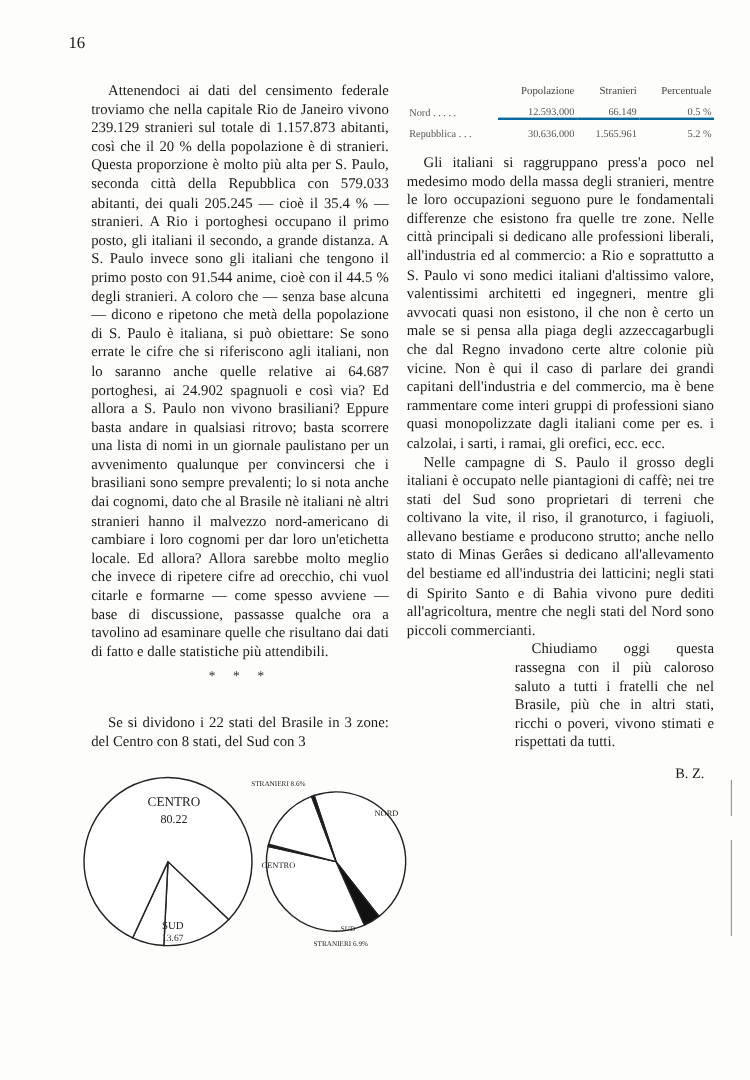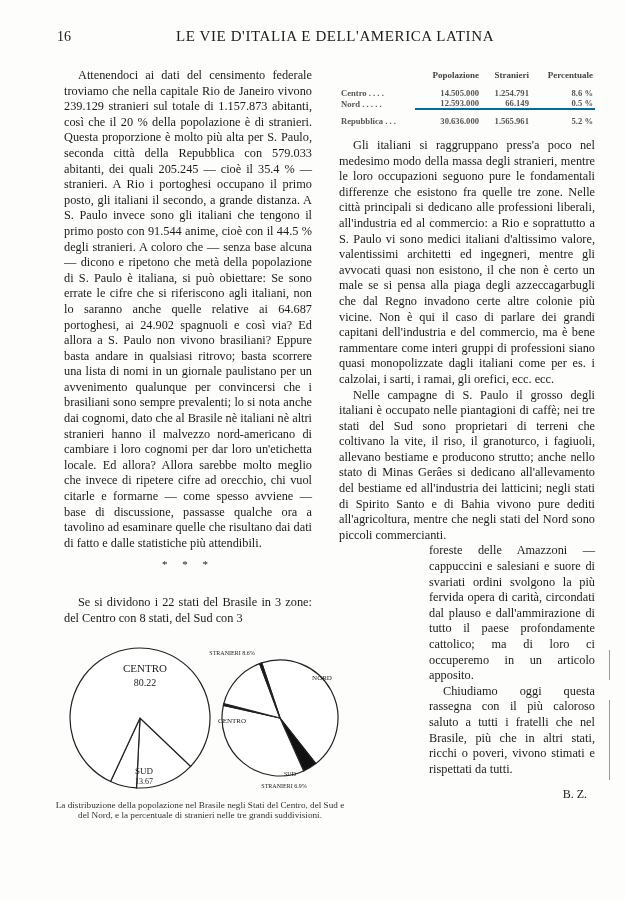--- a/index.html
+++ b/index.html
@@ -33,7 +33,6 @@
 
 <div class="header">
   <span class="page-num">16</span>
-  <span class="running-title">LE VIE D'ITALIA E DELL'AMERICA LATINA</span>
 </div>
 
 <div class="col left-col">

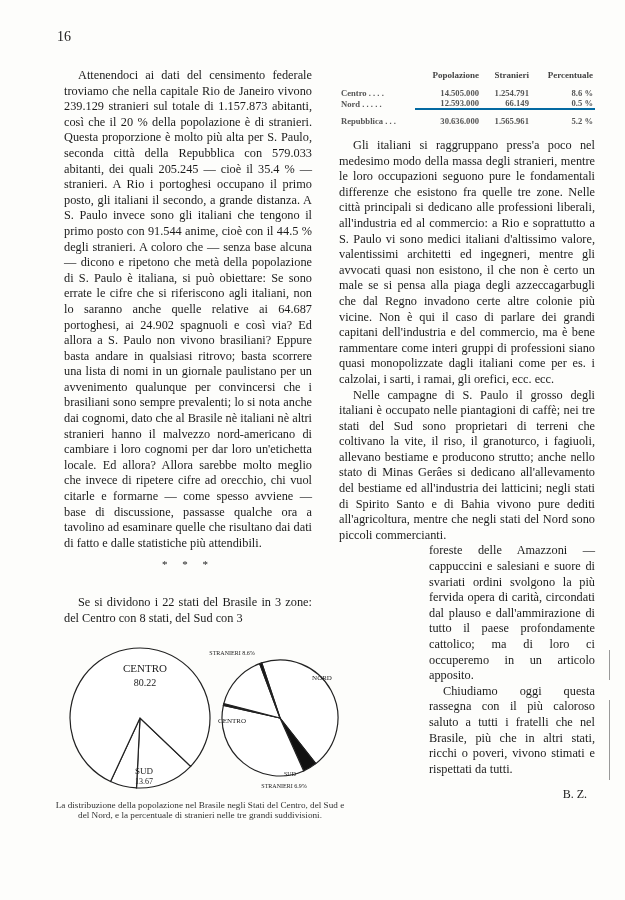--- a/index.html
+++ b/index.html
@@ -11,7 +11,7 @@
                    font-size:15px; letter-spacing:0.6px; }
   .col { position:absolute; font-size:12.3px; line-height:15.6px; text-align:justify; }
   .col p { margin:0; }
-  .left-col { left:64px; top:68px; width:248px; }
+  .left-col { left:76px; top:68px; width:248px; }
   .right-col { left:339px; top:68px; width:256px; }
   .indent { text-indent:14px; }
   .stars { text-align:center; margin:6px 0 22px 0 !important; font-size:11px; letter-spacing:6px; }

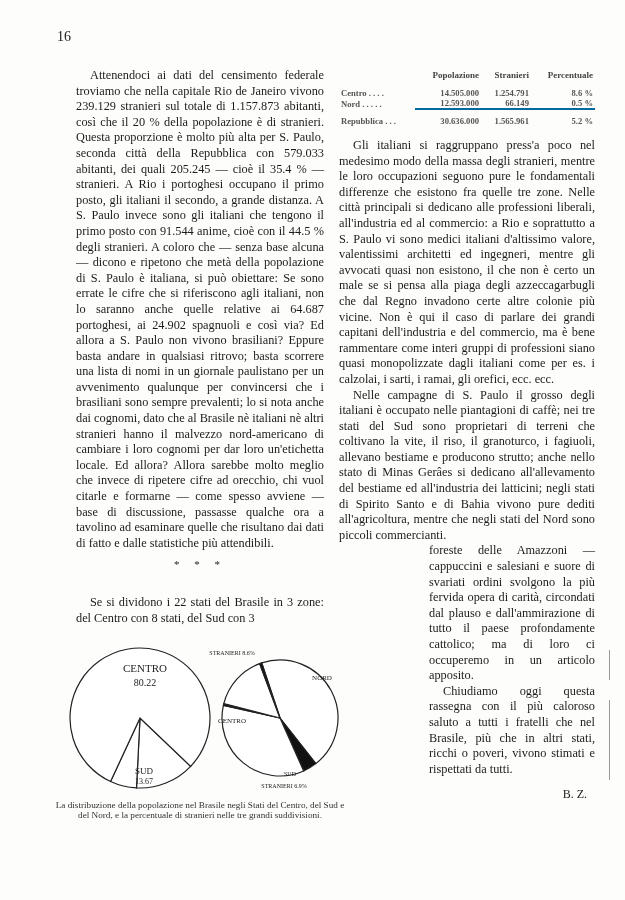--- a/index.html
+++ b/index.html
@@ -16,7 +16,7 @@
   .indent { text-indent:14px; }
   .stars { text-align:center; margin:6px 0 22px 0 !important; font-size:11px; letter-spacing:6px; }
   table.stats { border-collapse:collapse; font-size:8.6px; color:#555; margin:2px 0 12px 0; width:256px; }
-  table.stats td, table.stats th { padding:0 2px; line-height:10px; font-weight:bold; white-space:nowrap; }
+  table.stats td, table.stats th { padding:0 2px; line-height:10px; font-weight:normal; white-space:nowrap; }
   table.stats th { padding-bottom:8px; font-size:9px; color:#444; }
   .num { text-align:right; }
   tr.sep td { padding-top:6px; }

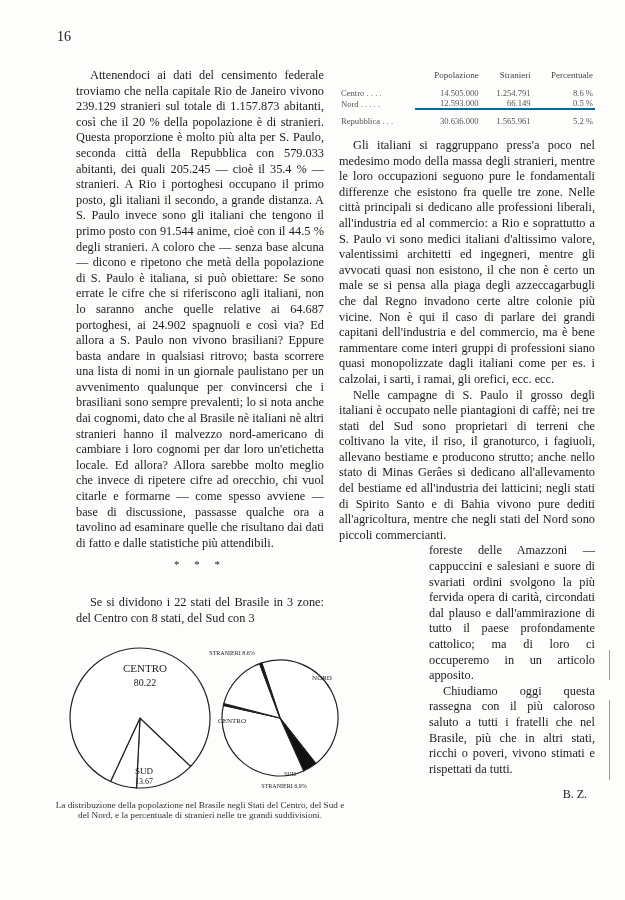--- a/index.html
+++ b/index.html
@@ -51,12 +51,6 @@
       <th class="num">Percentuale</th>
     </tr>
     <tr>
-      <td>Centro . . . .</td>
-      <td class="num">14.505.000</td>
-      <td class="num">1.254.791</td>
-      <td class="num">8.6 %</td>
-    </tr>
-    <tr>
       <td>Nord . . . . .</td>
       <td class="num">12.593.000</td>
       <td class="num">66.149</td>

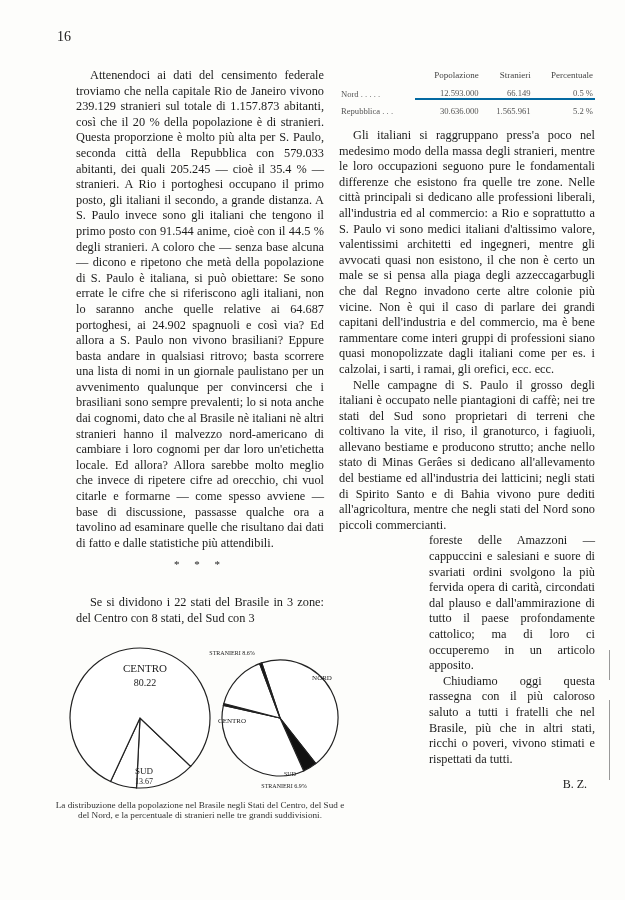--- a/index.html
+++ b/index.html
@@ -66,7 +66,6 @@
     </table>
   <p class="indent">Gli italiani si raggruppano press'a poco nel medesimo modo della massa degli stranieri, mentre le loro occupazioni seguono pure le fondamentali differenze che esistono fra quelle tre zone. Nelle città principali si dedicano alle professioni liberali, all'industria ed al commercio: a Rio e soprattutto a S. Paulo vi sono medici italiani d'altissimo valore, valentissimi architetti ed ingegneri, mentre gli avvocati quasi non esistono, il che non è certo un male se si pensa alla piaga degli azzeccagarbugli che dal Regno invadono certe altre colonie più vicine. Non è qui il caso di parlare dei grandi capitani dell'industria e del commercio, ma è bene rammentare come interi gruppi di professioni siano quasi monopolizzate dagli italiani come per es. i calzolai, i sarti, i ramai, gli orefici, ecc. ecc.</p>
   <p class="indent">Nelle campagne di S. Paulo il grosso degli italiani è occupato nelle piantagioni di caffè; nei tre stati del Sud sono proprietari di terreni che coltivano la vite, il riso, il granoturco, i fagiuoli, allevano bestiame e producono strutto; anche nello stato di Minas Gerâes si dedicano all'allevamento del bestiame ed all'industria dei latticini; negli stati di Spirito Santo e di Bahia vivono pure dediti all'agricoltura, mentre che negli stati del Nord sono piccoli commercianti.</p>
-  <p class="wrap-text">foreste delle Amazzoni — cappuccini e salesiani e suore di svariati ordini svolgono la più fervida opera di carità, circondati dal plauso e dall'ammirazione di tutto il paese profondamente cattolico; ma di loro ci occuperemo in un articolo apposito.</p>
   <p class="wrap-text indent">Chiudiamo oggi questa rassegna con il più caloroso saluto a tutti i fratelli che nel Brasile, più che in altri stati, ricchi o poveri, vivono stimati e rispettati da tutti.</p>
   <p class="sig">B. Z.</p>
 </div>

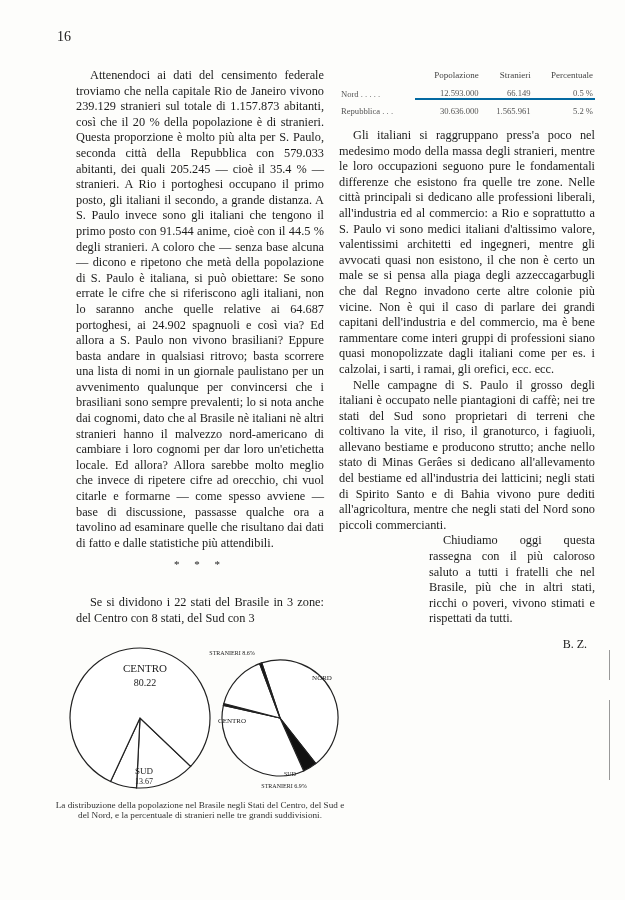--- a/index.html
+++ b/index.html
@@ -91,7 +91,6 @@
       <text x="235" y="136" text-anchor="middle" font-size="6" font-family="Liberation Serif, serif" fill="#222">SUD</text>
       <text x="229" y="148" text-anchor="middle" font-size="6" font-family="Liberation Serif, serif" fill="#222">STRANIERI 6.9%</text>
     </svg>
-  <div class="caption">La distribuzione della popolazione nel Brasile negli Stati del Centro, del Sud e del Nord, e la percentuale di stranieri nelle tre grandi suddivisioni.</div>
 </div>
 
 <div class="edge-mark" style="top:650px;height:30px;"></div>

